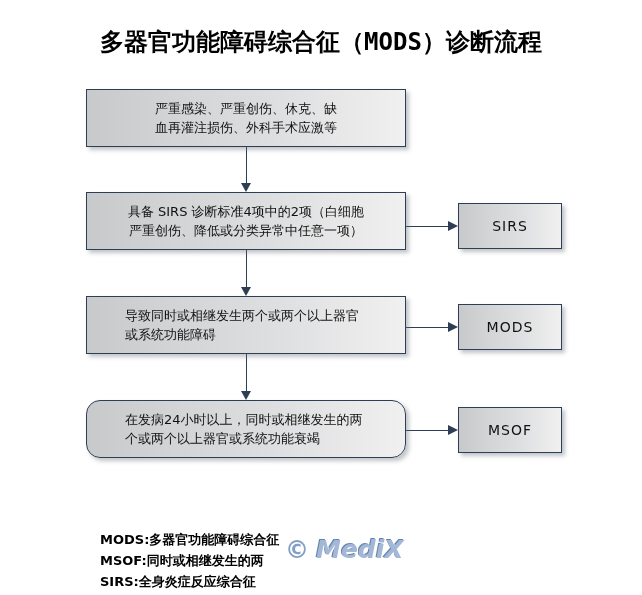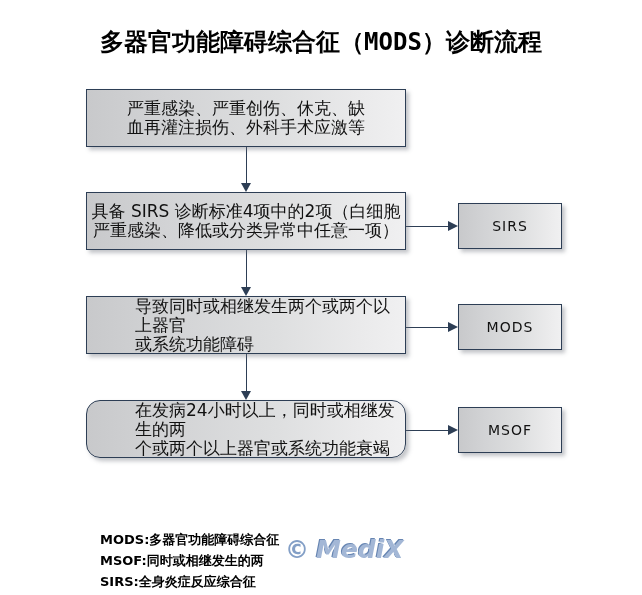--- a/index.html
+++ b/index.html
@@ -59,7 +59,7 @@
 
   .node-main .node-text {
     font-family: "DejaVu Sans", "Liberation Sans", sans-serif;
-    font-size: 17px;
+    font-size: 13px;
     line-height: 19px;
     color: #111111;
     text-align: left;

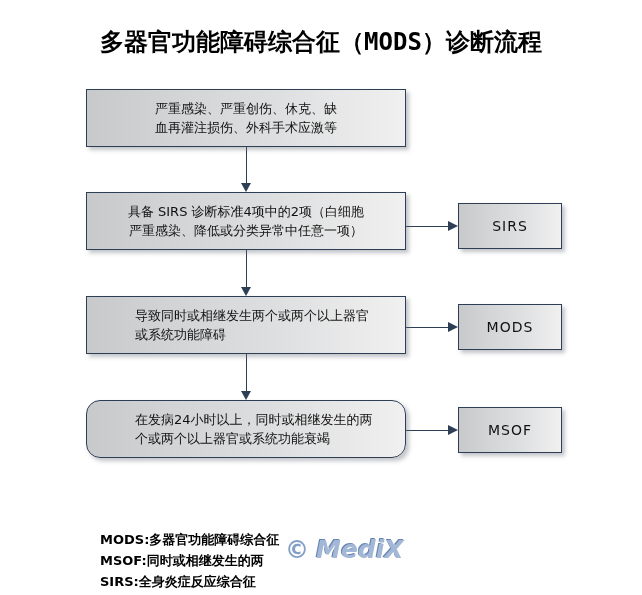--- a/index.html
+++ b/index.html
@@ -184,7 +184,7 @@
 
   <div class="node node-main centered" id="box-sirs-crit">
     <span class="node-text">具备 SIRS 诊断标准4项中的2项（白细胞
-严重感染、降低或分类异常中任意一项）</span>
+严重创伤、降低或分类异常中任意一项）</span>
   </div>
 
   <div class="node node-main" id="box-mods-crit">

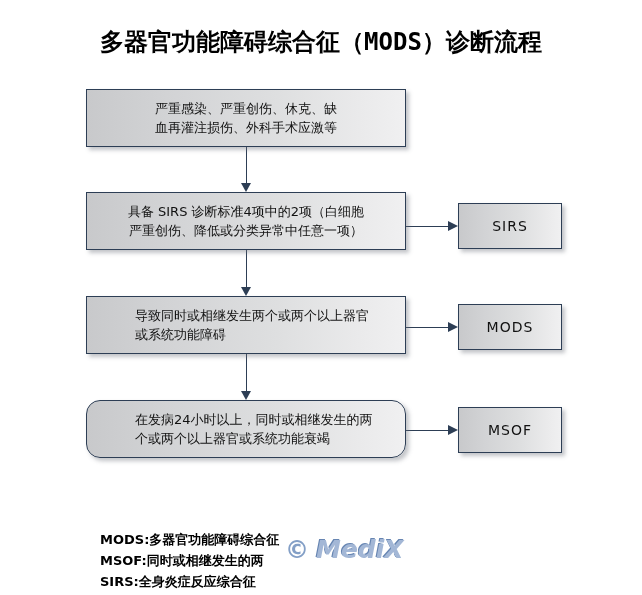--- a/index.html
+++ b/index.html
@@ -53,7 +53,7 @@
     left: 86px;
     width: 320px;
     height: 58px;
-    padding-left: 48px;
+    padding-left: 38px;
     padding-right: 10px;
   }
 

